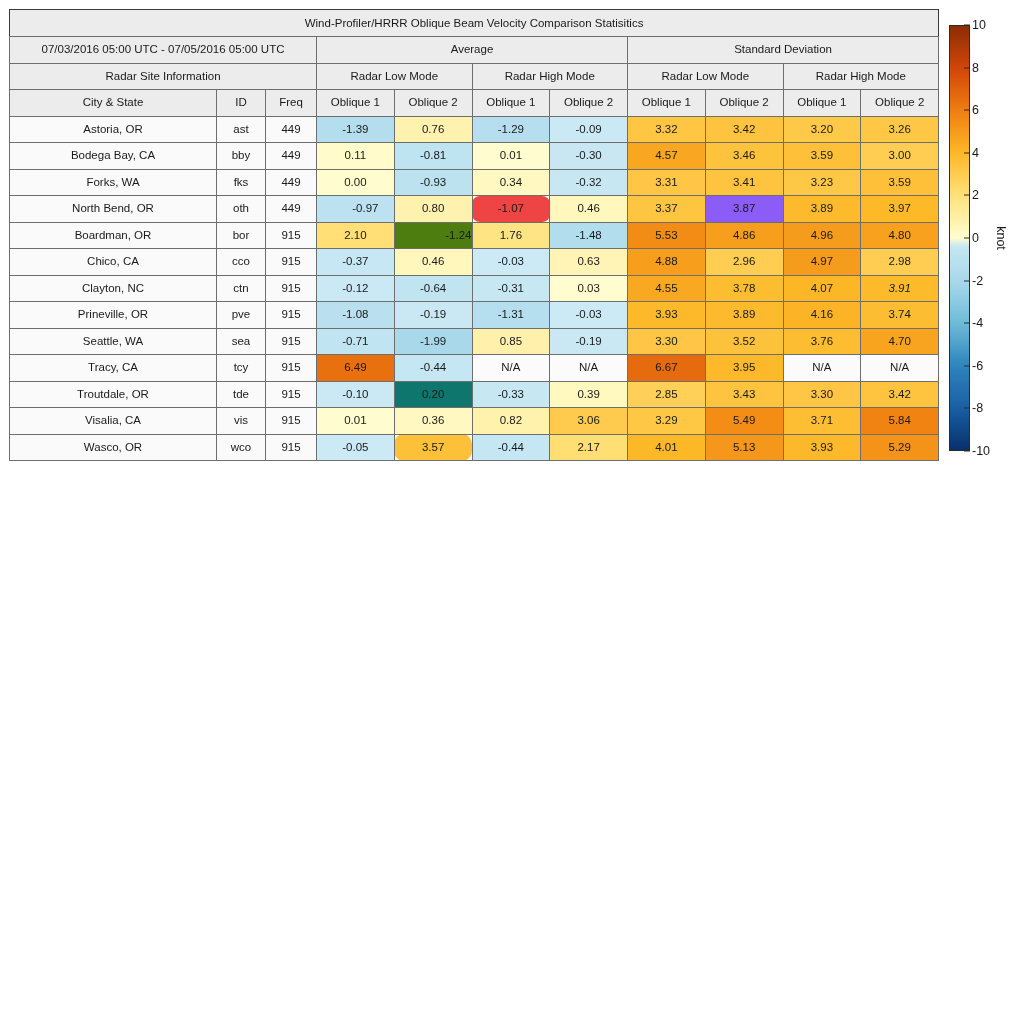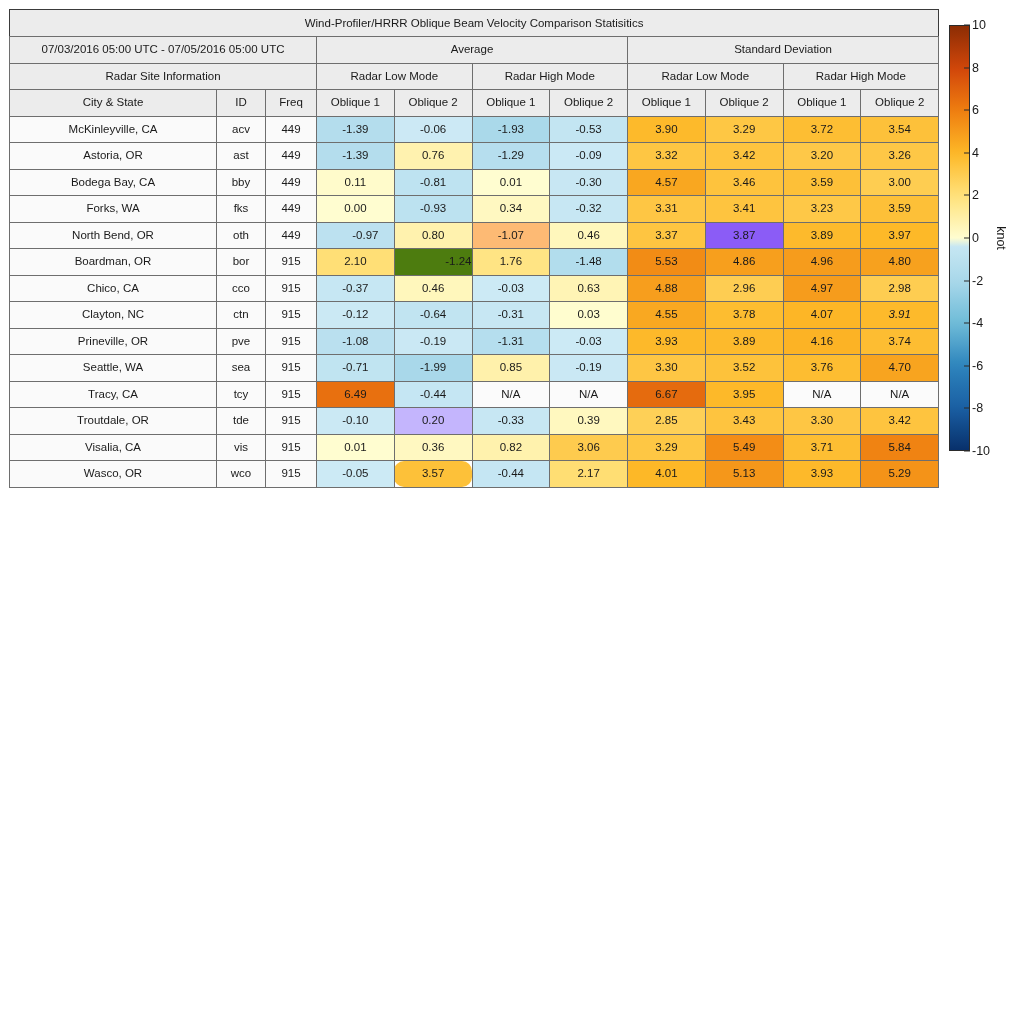--- a/index.html
+++ b/index.html
@@ -162,19 +162,6 @@
   </thead>
   <tbody id="table-body">
       <tr>
-        <td class="site-cell">McKinleyville, CA</td>
-        <td class="site-cell">acv</td>
-        <td class="site-cell">449</td>
-        <td class="val" style="background: rgb(180, 221, 237);">-1.39</td>
-        <td class="val" style="background: rgb(204, 233, 245);">-0.06</td>
-        <td class="val" style="background: rgb(170, 217, 234);">-1.93</td>
-        <td class="val" style="background: rgb(195, 229, 242);">-0.53</td>
-        <td class="val" style="background: rgb(253, 186, 43);">3.90</td>
-        <td class="val" style="background: rgb(254, 199, 68);">3.29</td>
-        <td class="val" style="background: rgb(253, 190, 51);">3.72</td>
-        <td class="val" style="background: rgb(253, 193, 58);">3.54</td>
-      </tr>
-      <tr>
         <td class="site-cell">Astoria, OR</td>
         <td class="site-cell">ast</td>
         <td class="site-cell">449</td>

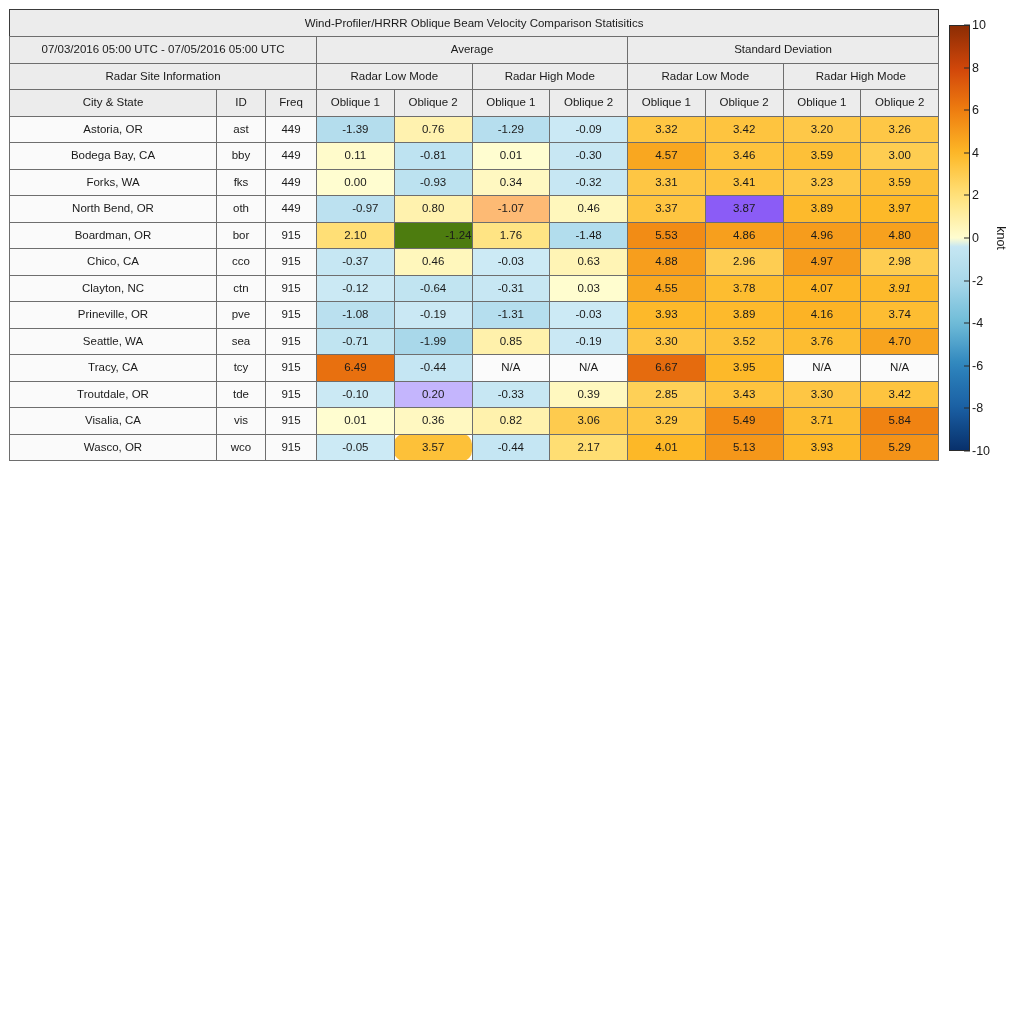--- a/index.html
+++ b/index.html
@@ -206,7 +206,7 @@
         <td class="site-cell">449</td>
         <td class="val" style="background: rgb(188, 225, 240); padding-left: 20px;">-0.97</td>
         <td class="val" style="background: rgb(255, 242, 174);">0.80</td>
-        <td class="val" style="background: #fdba74;">-1.07</td>
+        <td class="val" style="background: #ef4444; border-radius: 8px;">-1.07</td>
         <td class="val" style="background: rgb(255, 247, 188);">0.46</td>
         <td class="val" style="background: rgb(254, 197, 65);">3.37</td>
         <td class="val" style="background: #8b5cf6; text-align: center;">3.87</td>

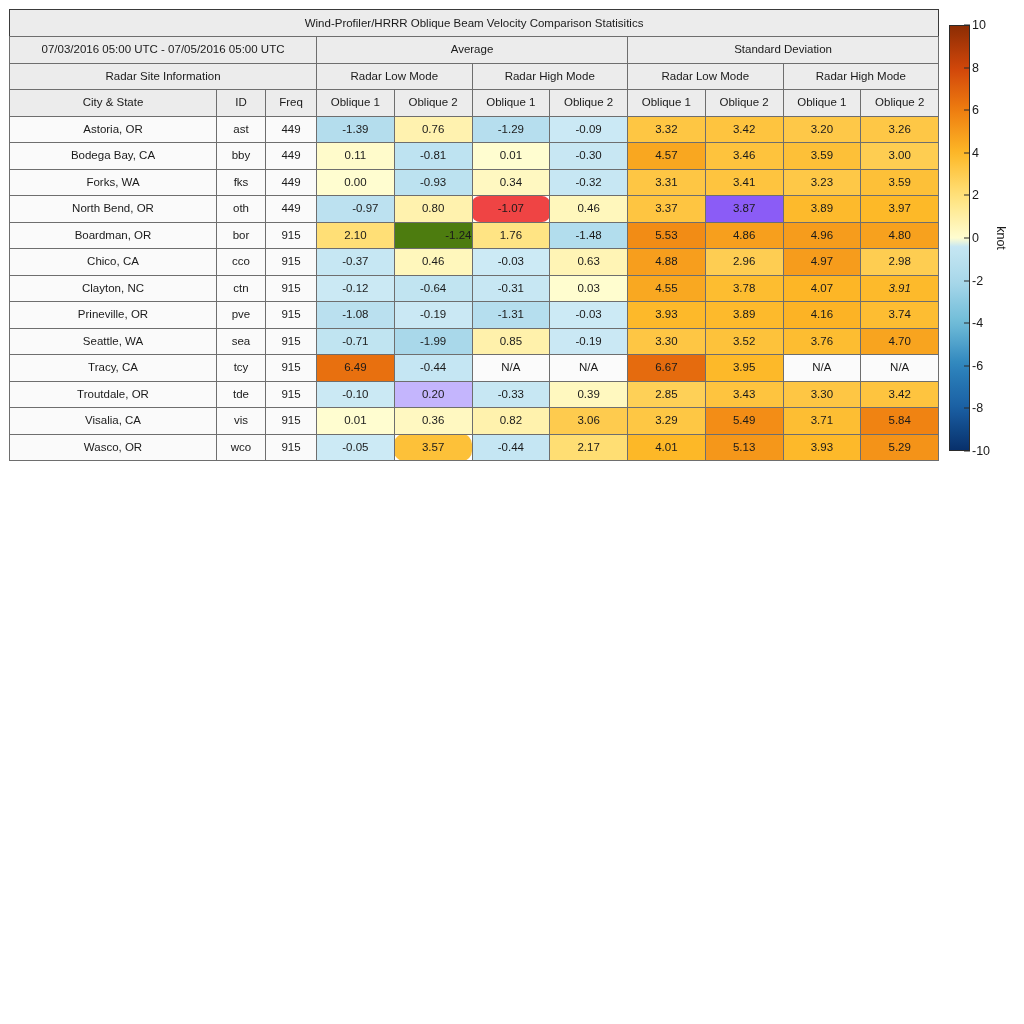--- a/index.html
+++ b/index.html
@@ -296,7 +296,7 @@
         <td class="site-cell">tde</td>
         <td class="site-cell">915</td>
         <td class="val" style="background: rgb(203, 233, 244);">-0.10</td>
-        <td class="val" style="background: #c4b5fd;">0.20</td>
+        <td class="val" style="background: #0f766e;">0.20</td>
         <td class="val" style="background: rgb(199, 231, 243);">-0.33</td>
         <td class="val" style="background: rgb(255, 248, 191);">0.39</td>
         <td class="val" style="background: rgb(254, 208, 87);">2.85</td>

